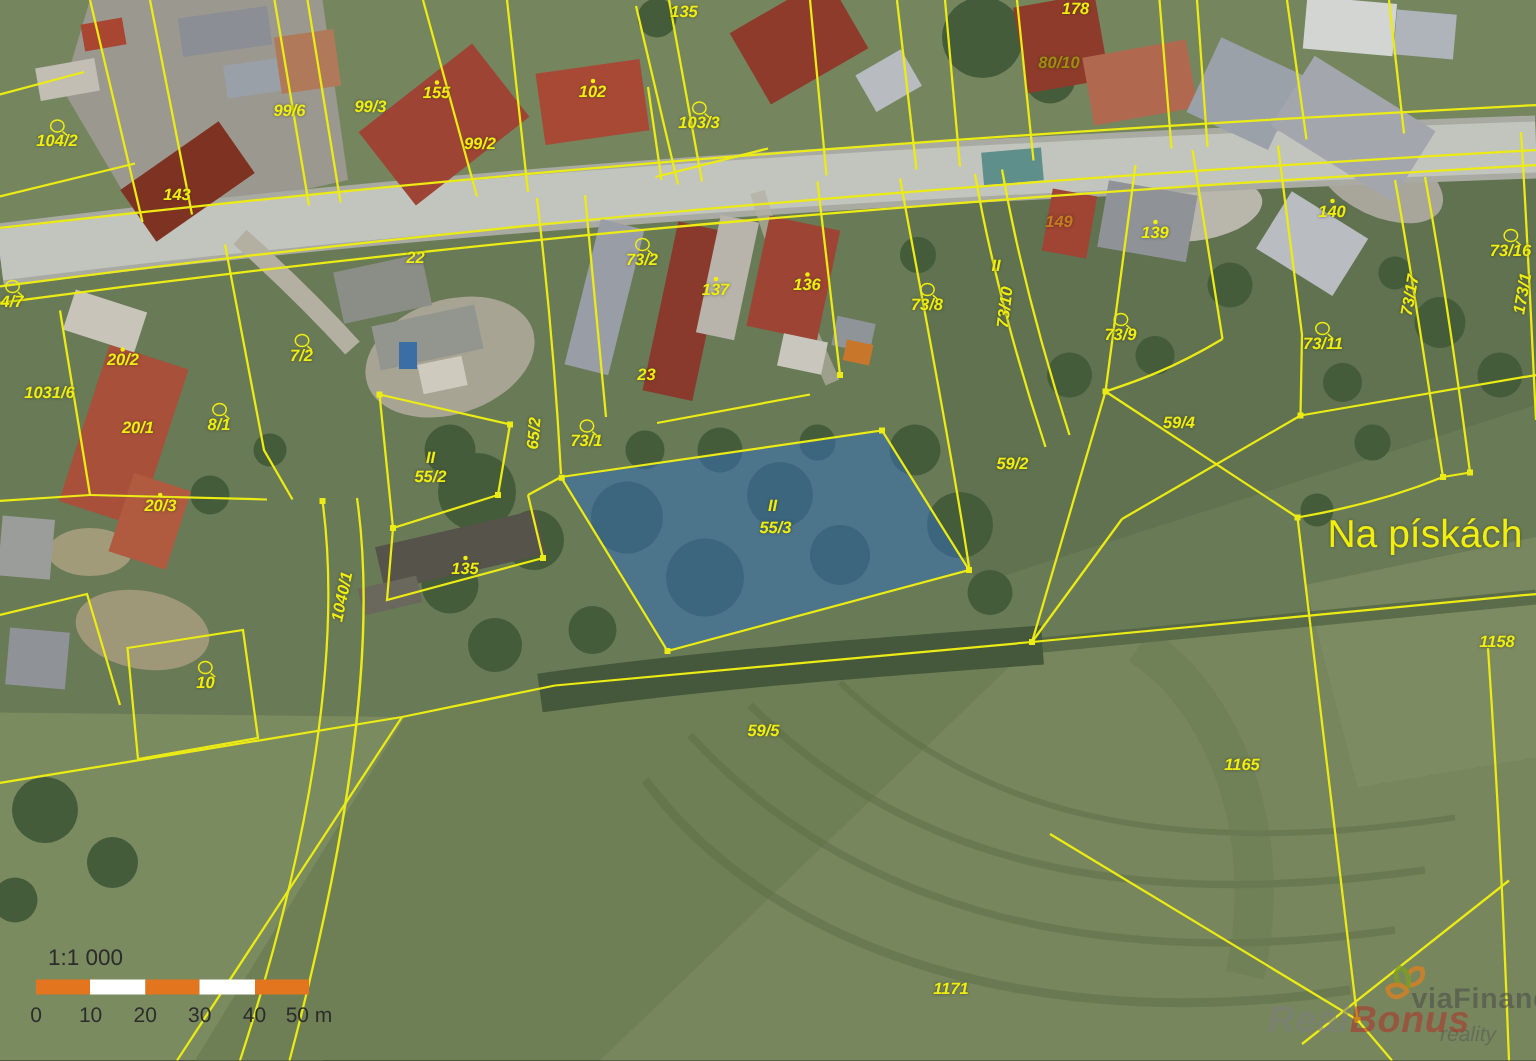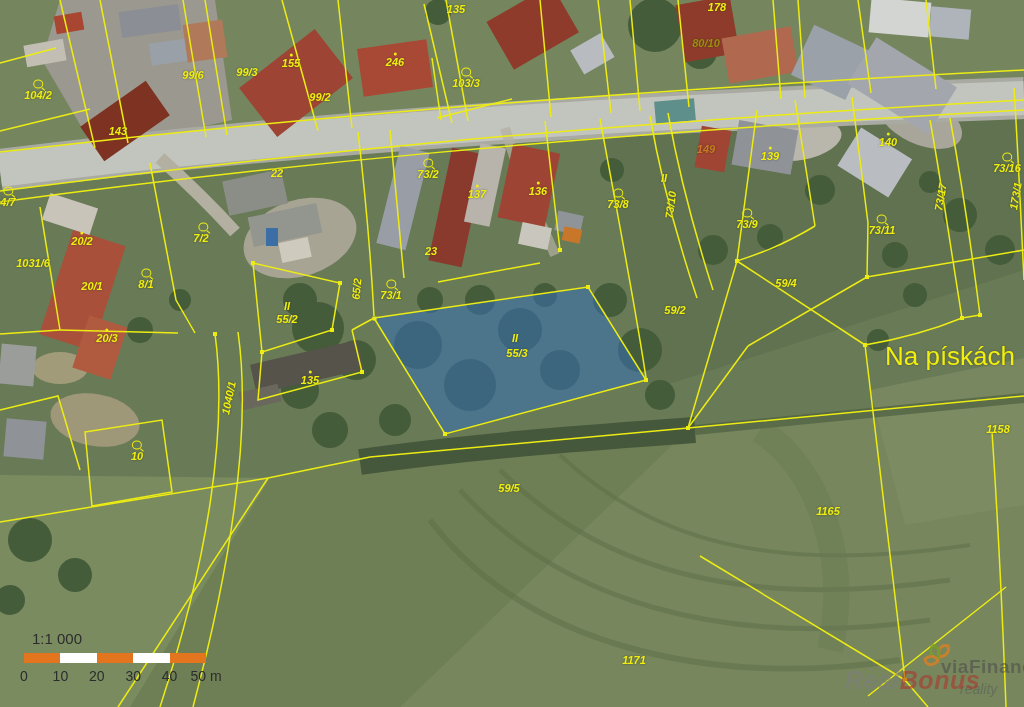--- a/index.html
+++ b/index.html
@@ -287,7 +287,7 @@
       </div>
       <div class="plabel" style="left: 395px; top: 60px;">
         <span class="sym-dot"></span>
-        <span>246</span>
+        <span>102</span>
       </div>
       <div class="plabel" style="left: 466px; top: 78px;">
         <span class="sym-circle"></span>

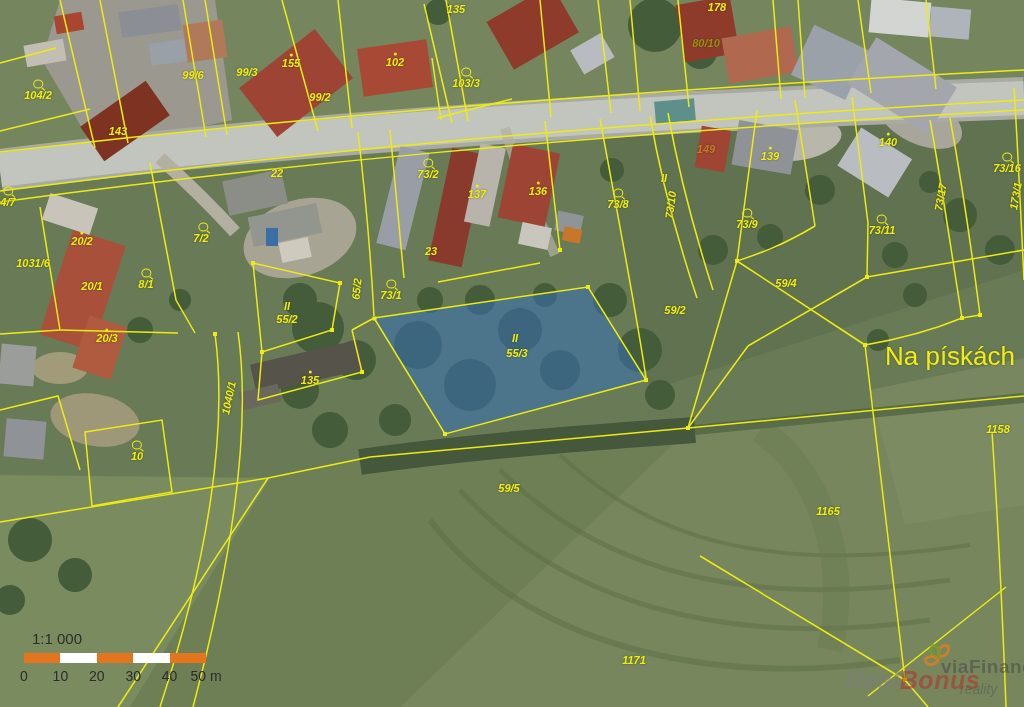--- a/index.html
+++ b/index.html
@@ -381,7 +381,7 @@
         <span class="sym-circle"></span>
         <span>8/1</span>
       </div>
-      <div class="plabel" style="left: 201px; top: 233px; align-items: flex-end;">
+      <div class="plabel" style="left: 201px; top: 233px;">
         <span class="sym-circle"></span>
         <span>7/2</span>
       </div>

